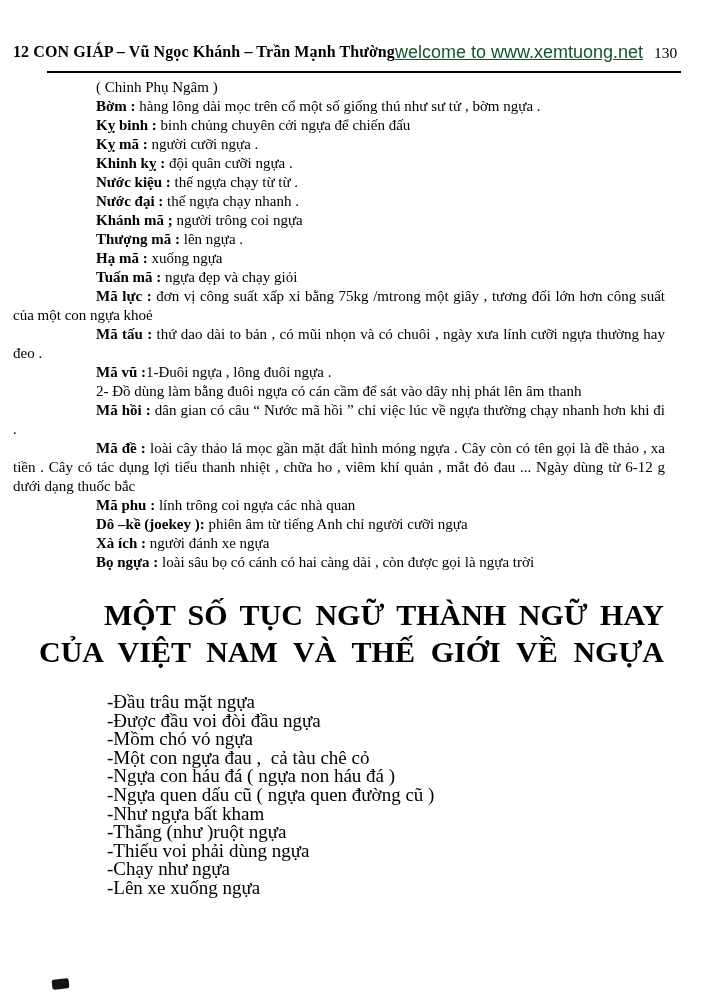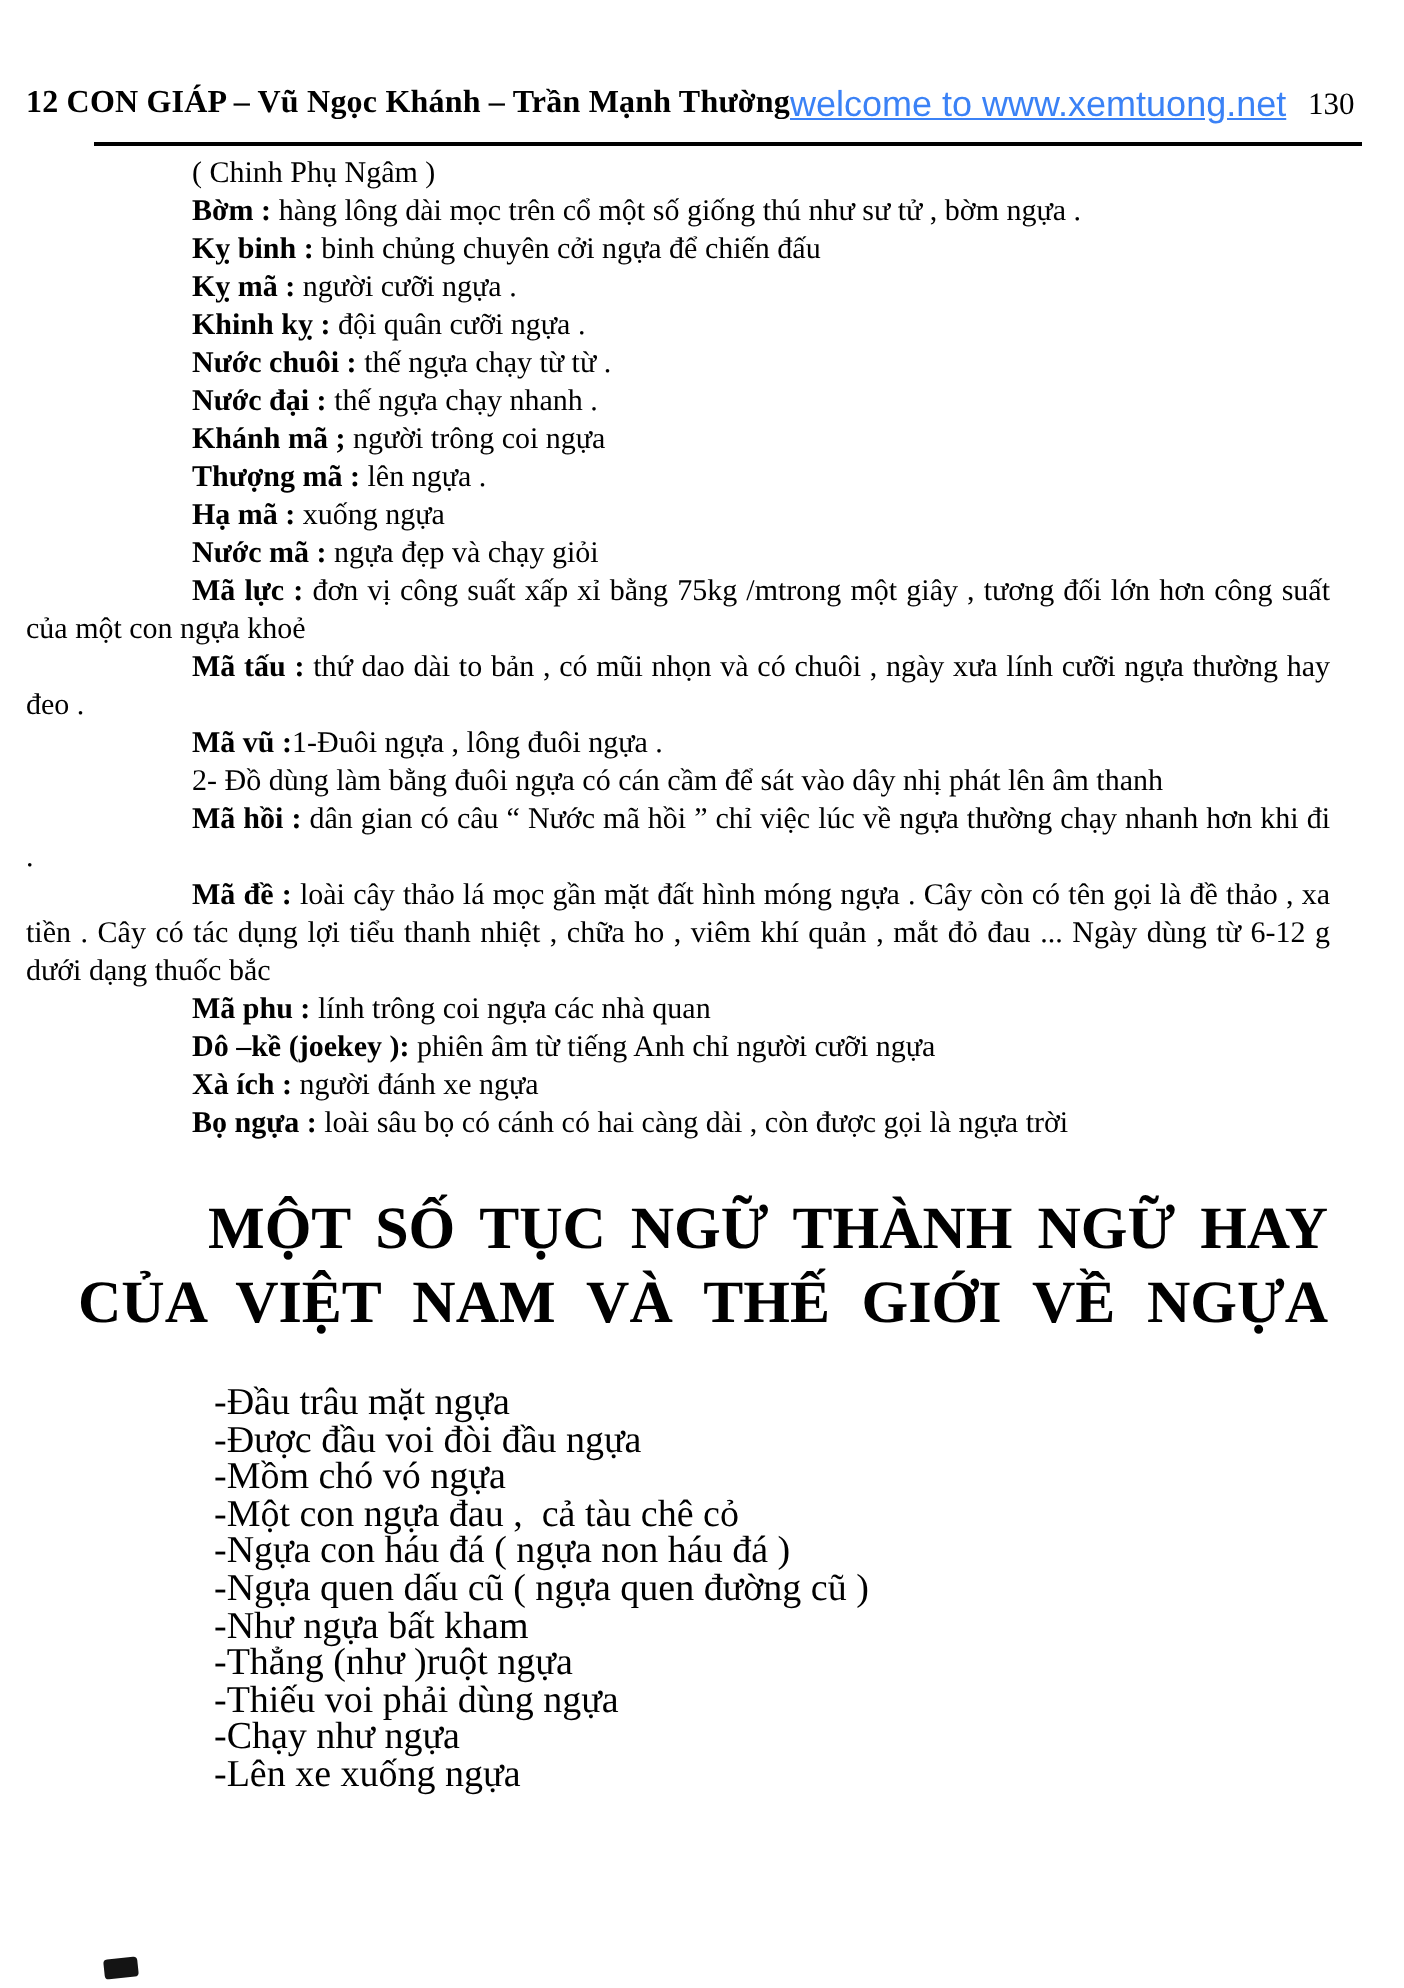--- a/index.html
+++ b/index.html
@@ -27,7 +27,7 @@
     font-size: 18px;
     text-decoration: underline;
     white-space: nowrap;
-    color: #3b82f6;
+    color: #14532d;
   }
   .page-number {
     position: absolute; left: 641px; top: 1px;

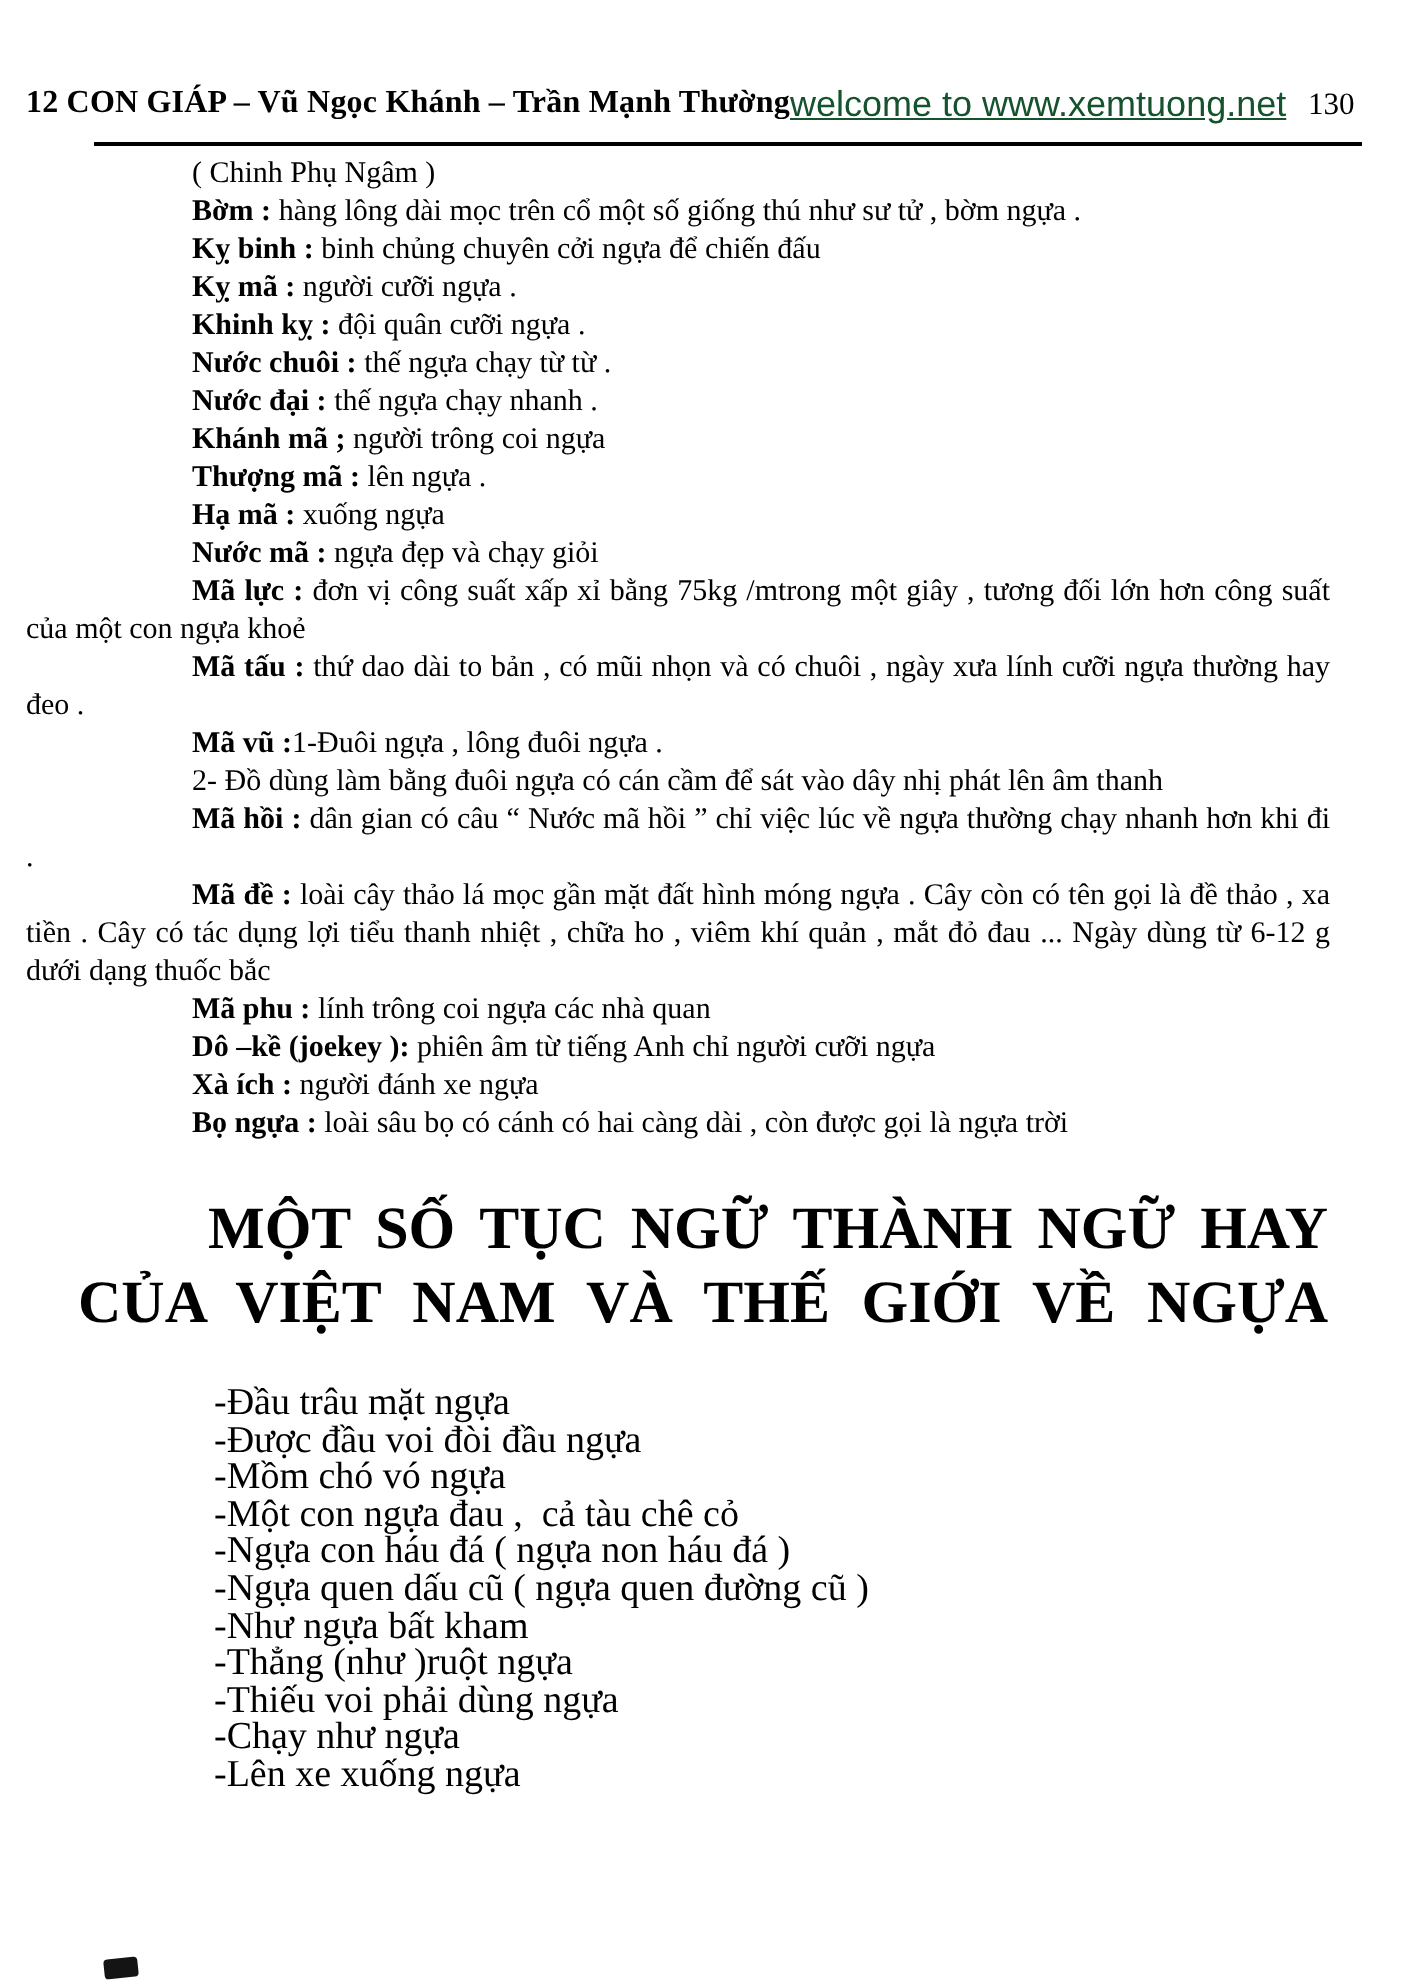--- a/index.html
+++ b/index.html
@@ -108,7 +108,7 @@
     <p class="entry"><b>Kỵ binh :</b><span> binh chủng chuyên cởi ngựa để chiến đấu</span></p>
     <p class="entry"><b>Kỵ mã :</b><span> người cưỡi ngựa .</span></p>
     <p class="entry"><b>Khinh kỵ :</b><span> đội quân cưỡi ngựa .</span></p>
-    <p class="entry"><b>Nước chuôi :</b><span> thế ngựa chạy từ từ .</span></p>
+    <p class="entry"><b>Nước kiệu :</b><span> thế ngựa chạy từ từ .</span></p>
     <p class="entry"><b>Nước đại :</b><span> thế ngựa chạy nhanh .</span></p>
     <p class="entry"><b>Khánh mã ;</b><span> người trông coi ngựa</span></p>
     <p class="entry"><b>Thượng mã :</b><span>  lên ngựa .</span></p>

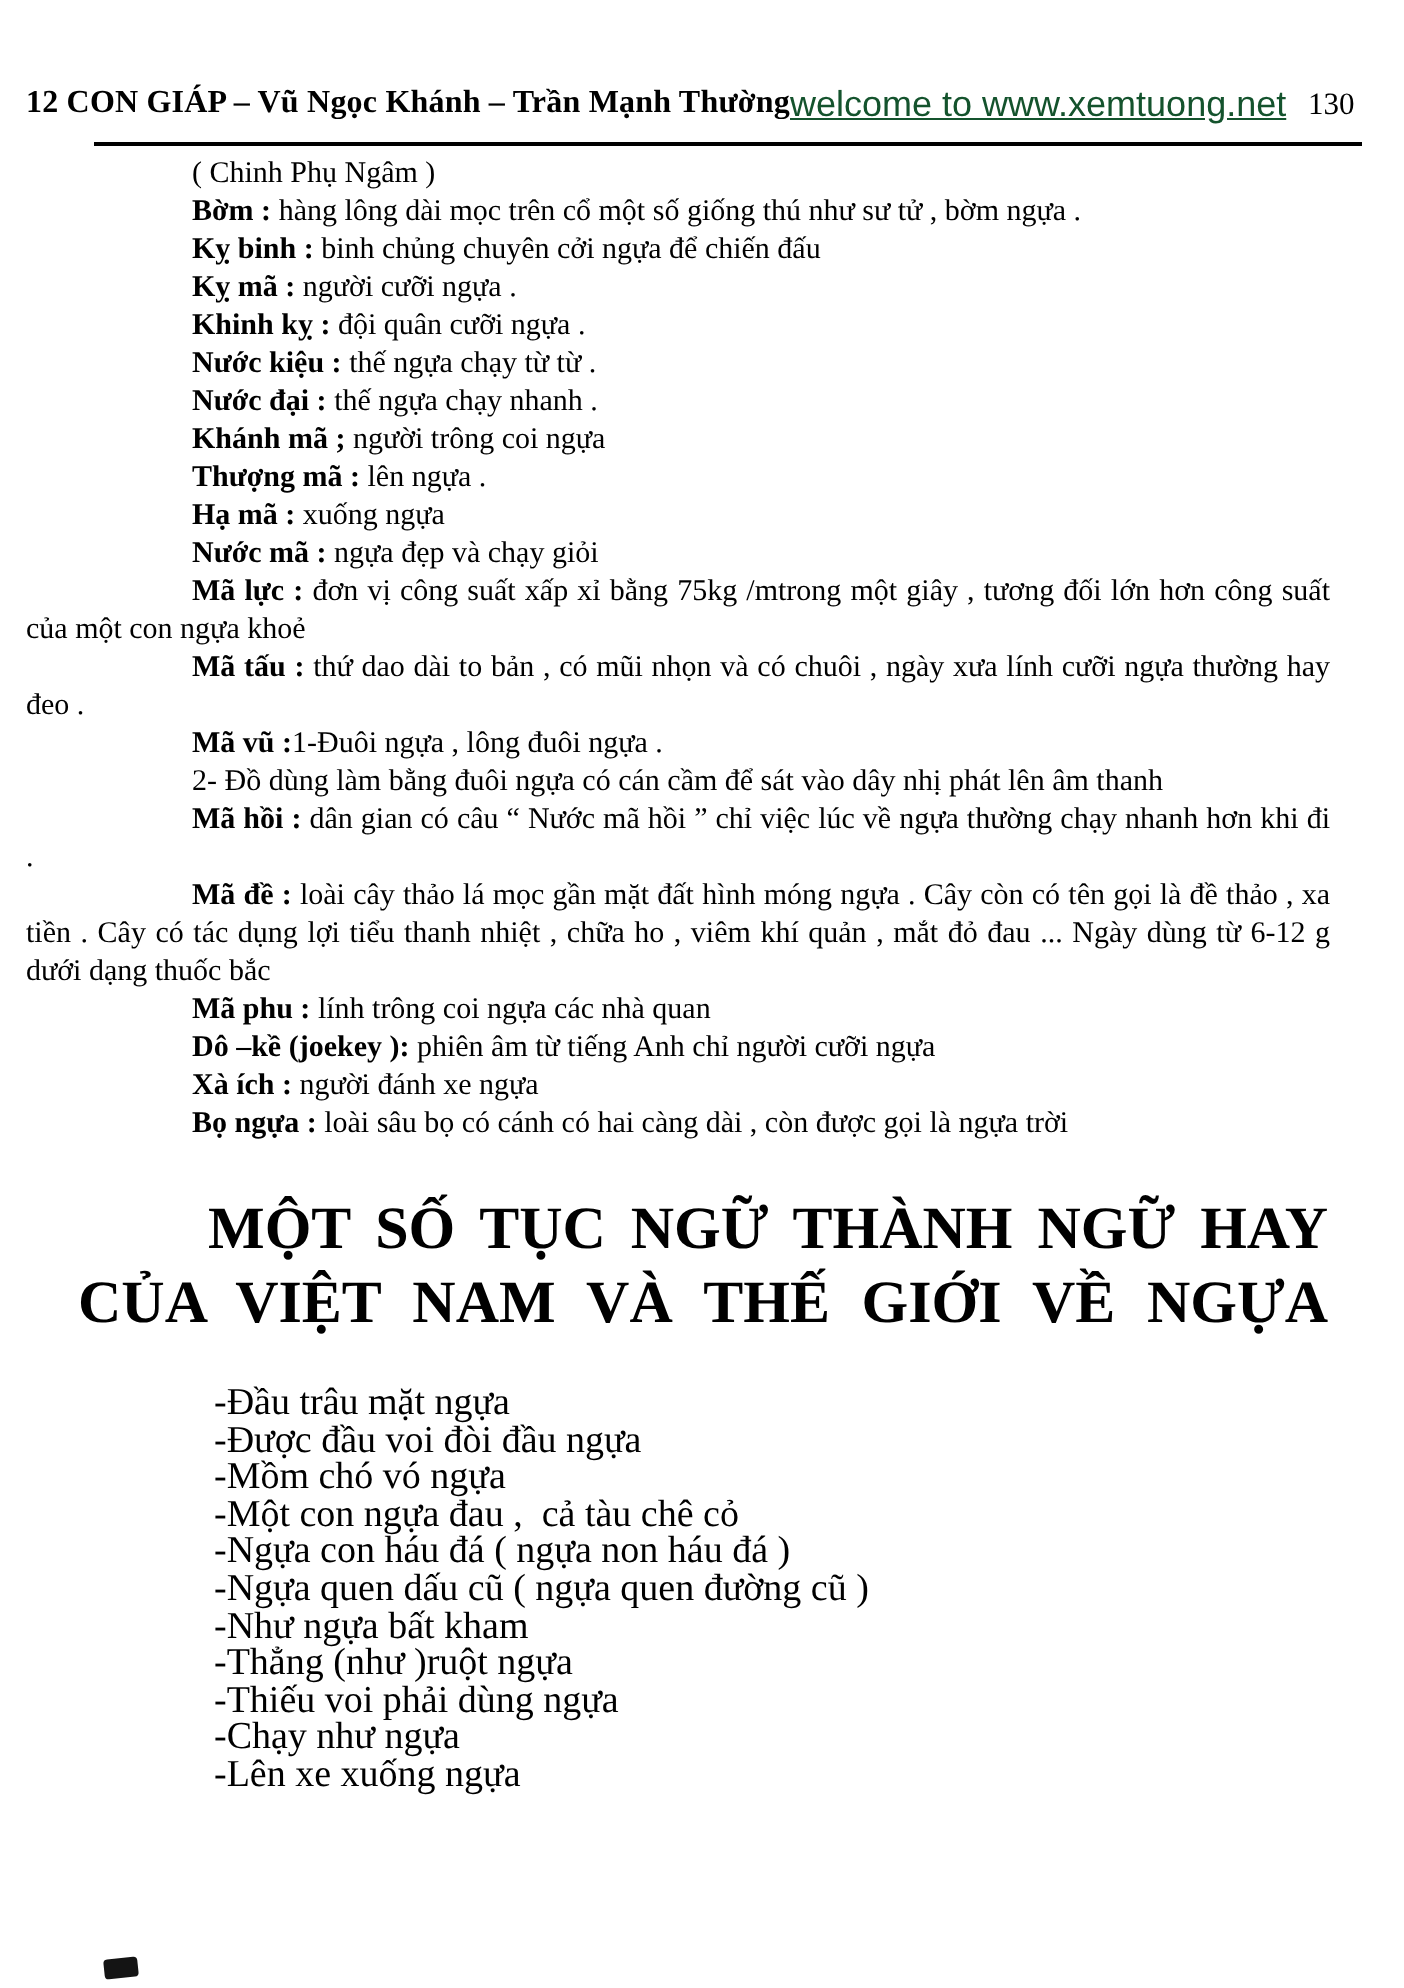--- a/index.html
+++ b/index.html
@@ -113,7 +113,7 @@
     <p class="entry"><b>Khánh mã ;</b><span> người trông coi ngựa</span></p>
     <p class="entry"><b>Thượng mã :</b><span>  lên ngựa .</span></p>
     <p class="entry"><b>Hạ mã :</b><span> xuống ngựa</span></p>
-    <p class="entry"><b>Nước mã :</b><span> ngựa đẹp và chạy giỏi</span></p>
+    <p class="entry"><b>Tuấn mã :</b><span> ngựa đẹp và chạy giỏi</span></p>
     <p class="entry"><b>Mã lực :</b><span> đơn vị công suất xấp xỉ bằng 75kg /mtrong một giây , tương đối lớn hơn công suất của một con ngựa khoẻ</span></p>
     <p class="entry"><b>Mã tấu :</b><span> thứ dao dài to bản , có mũi nhọn và có chuôi , ngày xưa lính cưỡi ngựa thường hay đeo .</span></p>
     <p class="entry"><b>Mã vũ :</b><span>1-Đuôi ngựa , lông đuôi ngựa .</span></p>

